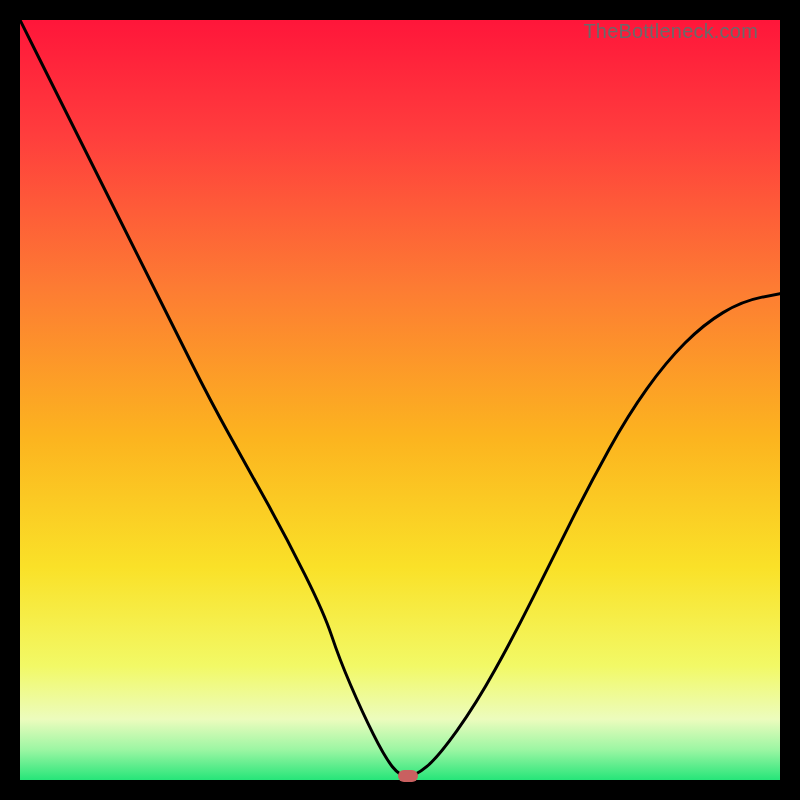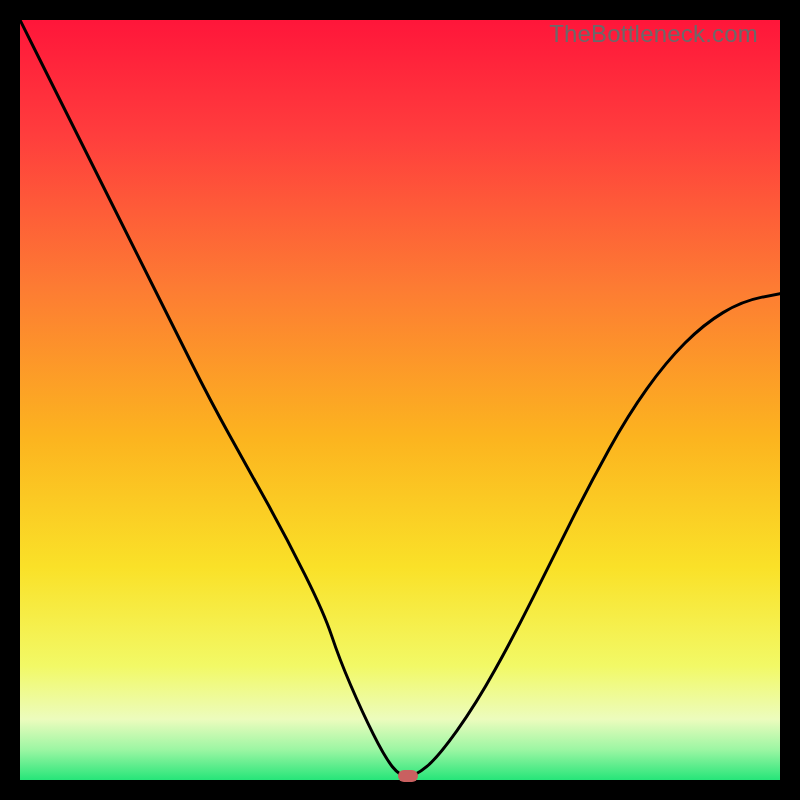--- a/index.html
+++ b/index.html
@@ -31,7 +31,7 @@
     top: 0px;
     right: 22px;
     color: #6a6a6a;
-    font-size: 24px;
+    font-size: 20px;
     font-weight: 500;
     letter-spacing: 0.2px;
     user-select: none;

